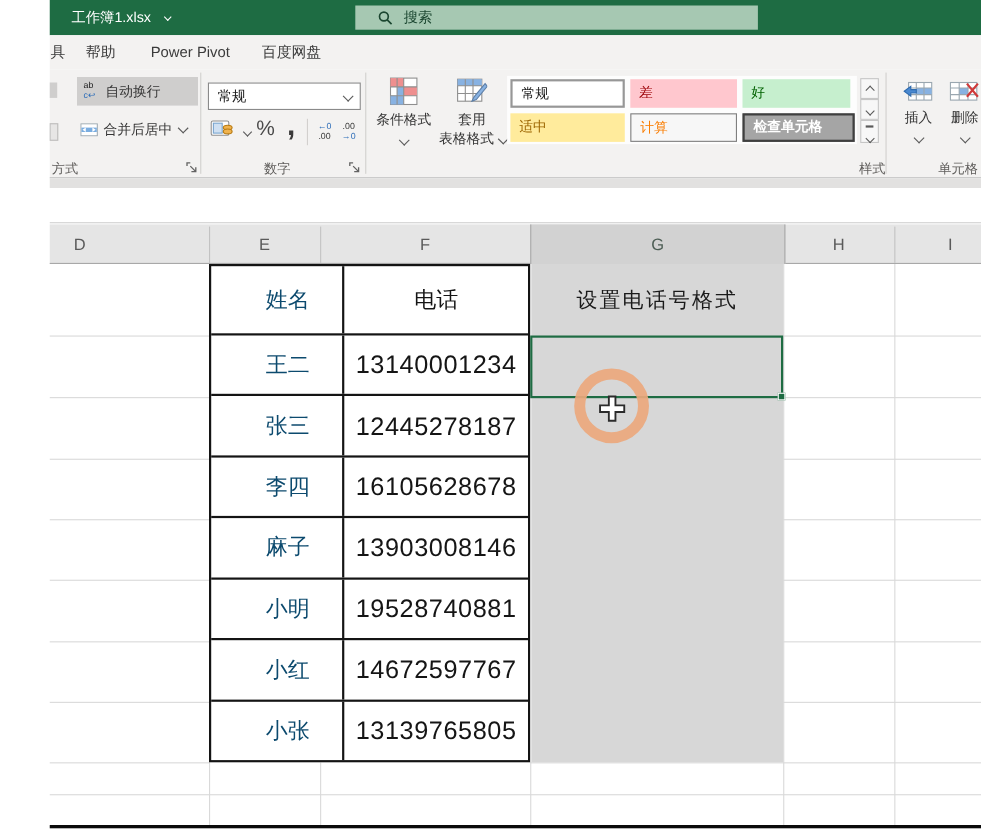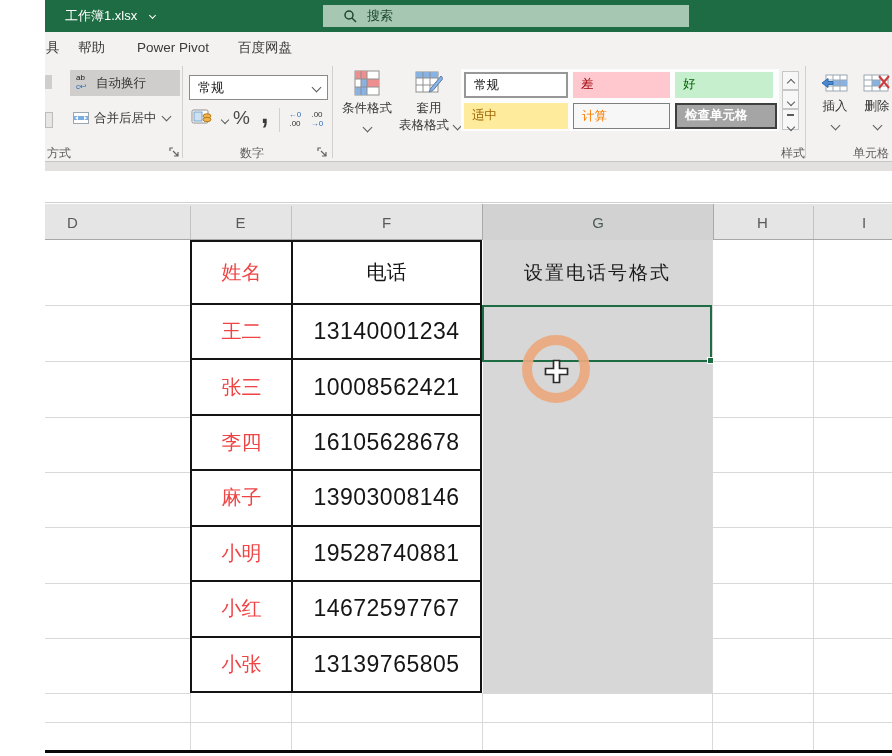--- a/index.html
+++ b/index.html
@@ -20,7 +20,7 @@
         display:flex;align-items:center;justify-content:center;}
   .tbl-row{flex:1;display:flex;border-top:2px solid #141414;}
   .tbl-name{width:99px;border-right:2px solid #141414;display:flex;align-items:center;
-        justify-content:center;font-size:20px;color:#ef4444;}
+        justify-content:center;font-size:20px;color:#0c4a6e;padding-left:20px;}
   .tbl-phone{flex:1;display:flex;align-items:center;justify-content:center;
         font-size:23px;color:#151515;letter-spacing:.5px;}
   .micro{font-size:8px;line-height:9px;color:#333;text-align:center;}

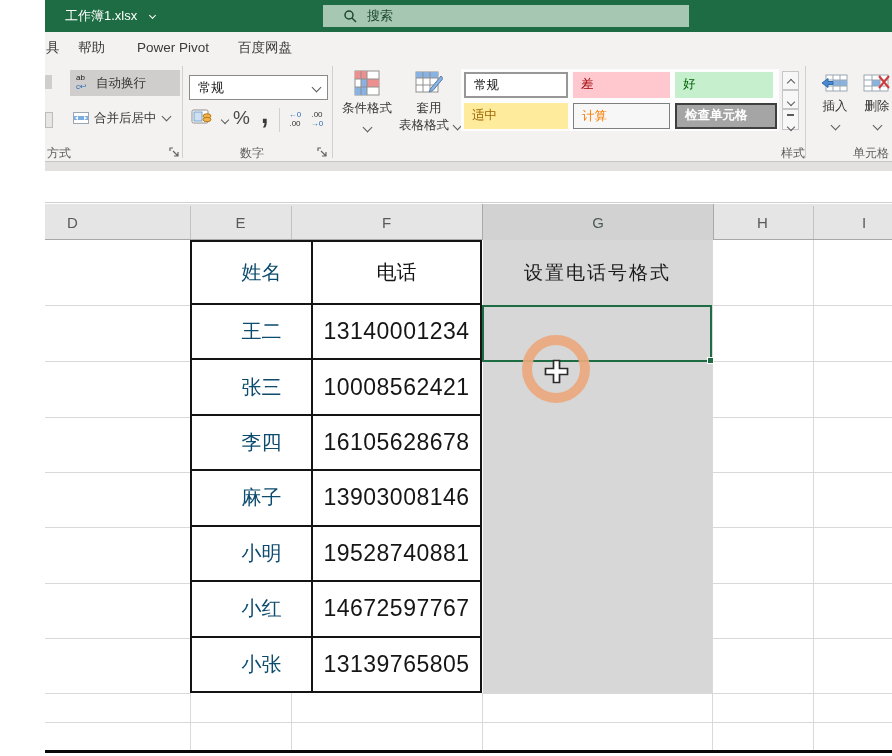--- a/index.html
+++ b/index.html
@@ -241,7 +241,7 @@
     </div>
     <div class="tbl-row">
       <div class="tbl-name">张三</div>
-      <div class="tbl-phone">10008562421</div>
+      <div class="tbl-phone">12445278187</div>
     </div>
     <div class="tbl-row">
       <div class="tbl-name">李四</div>

